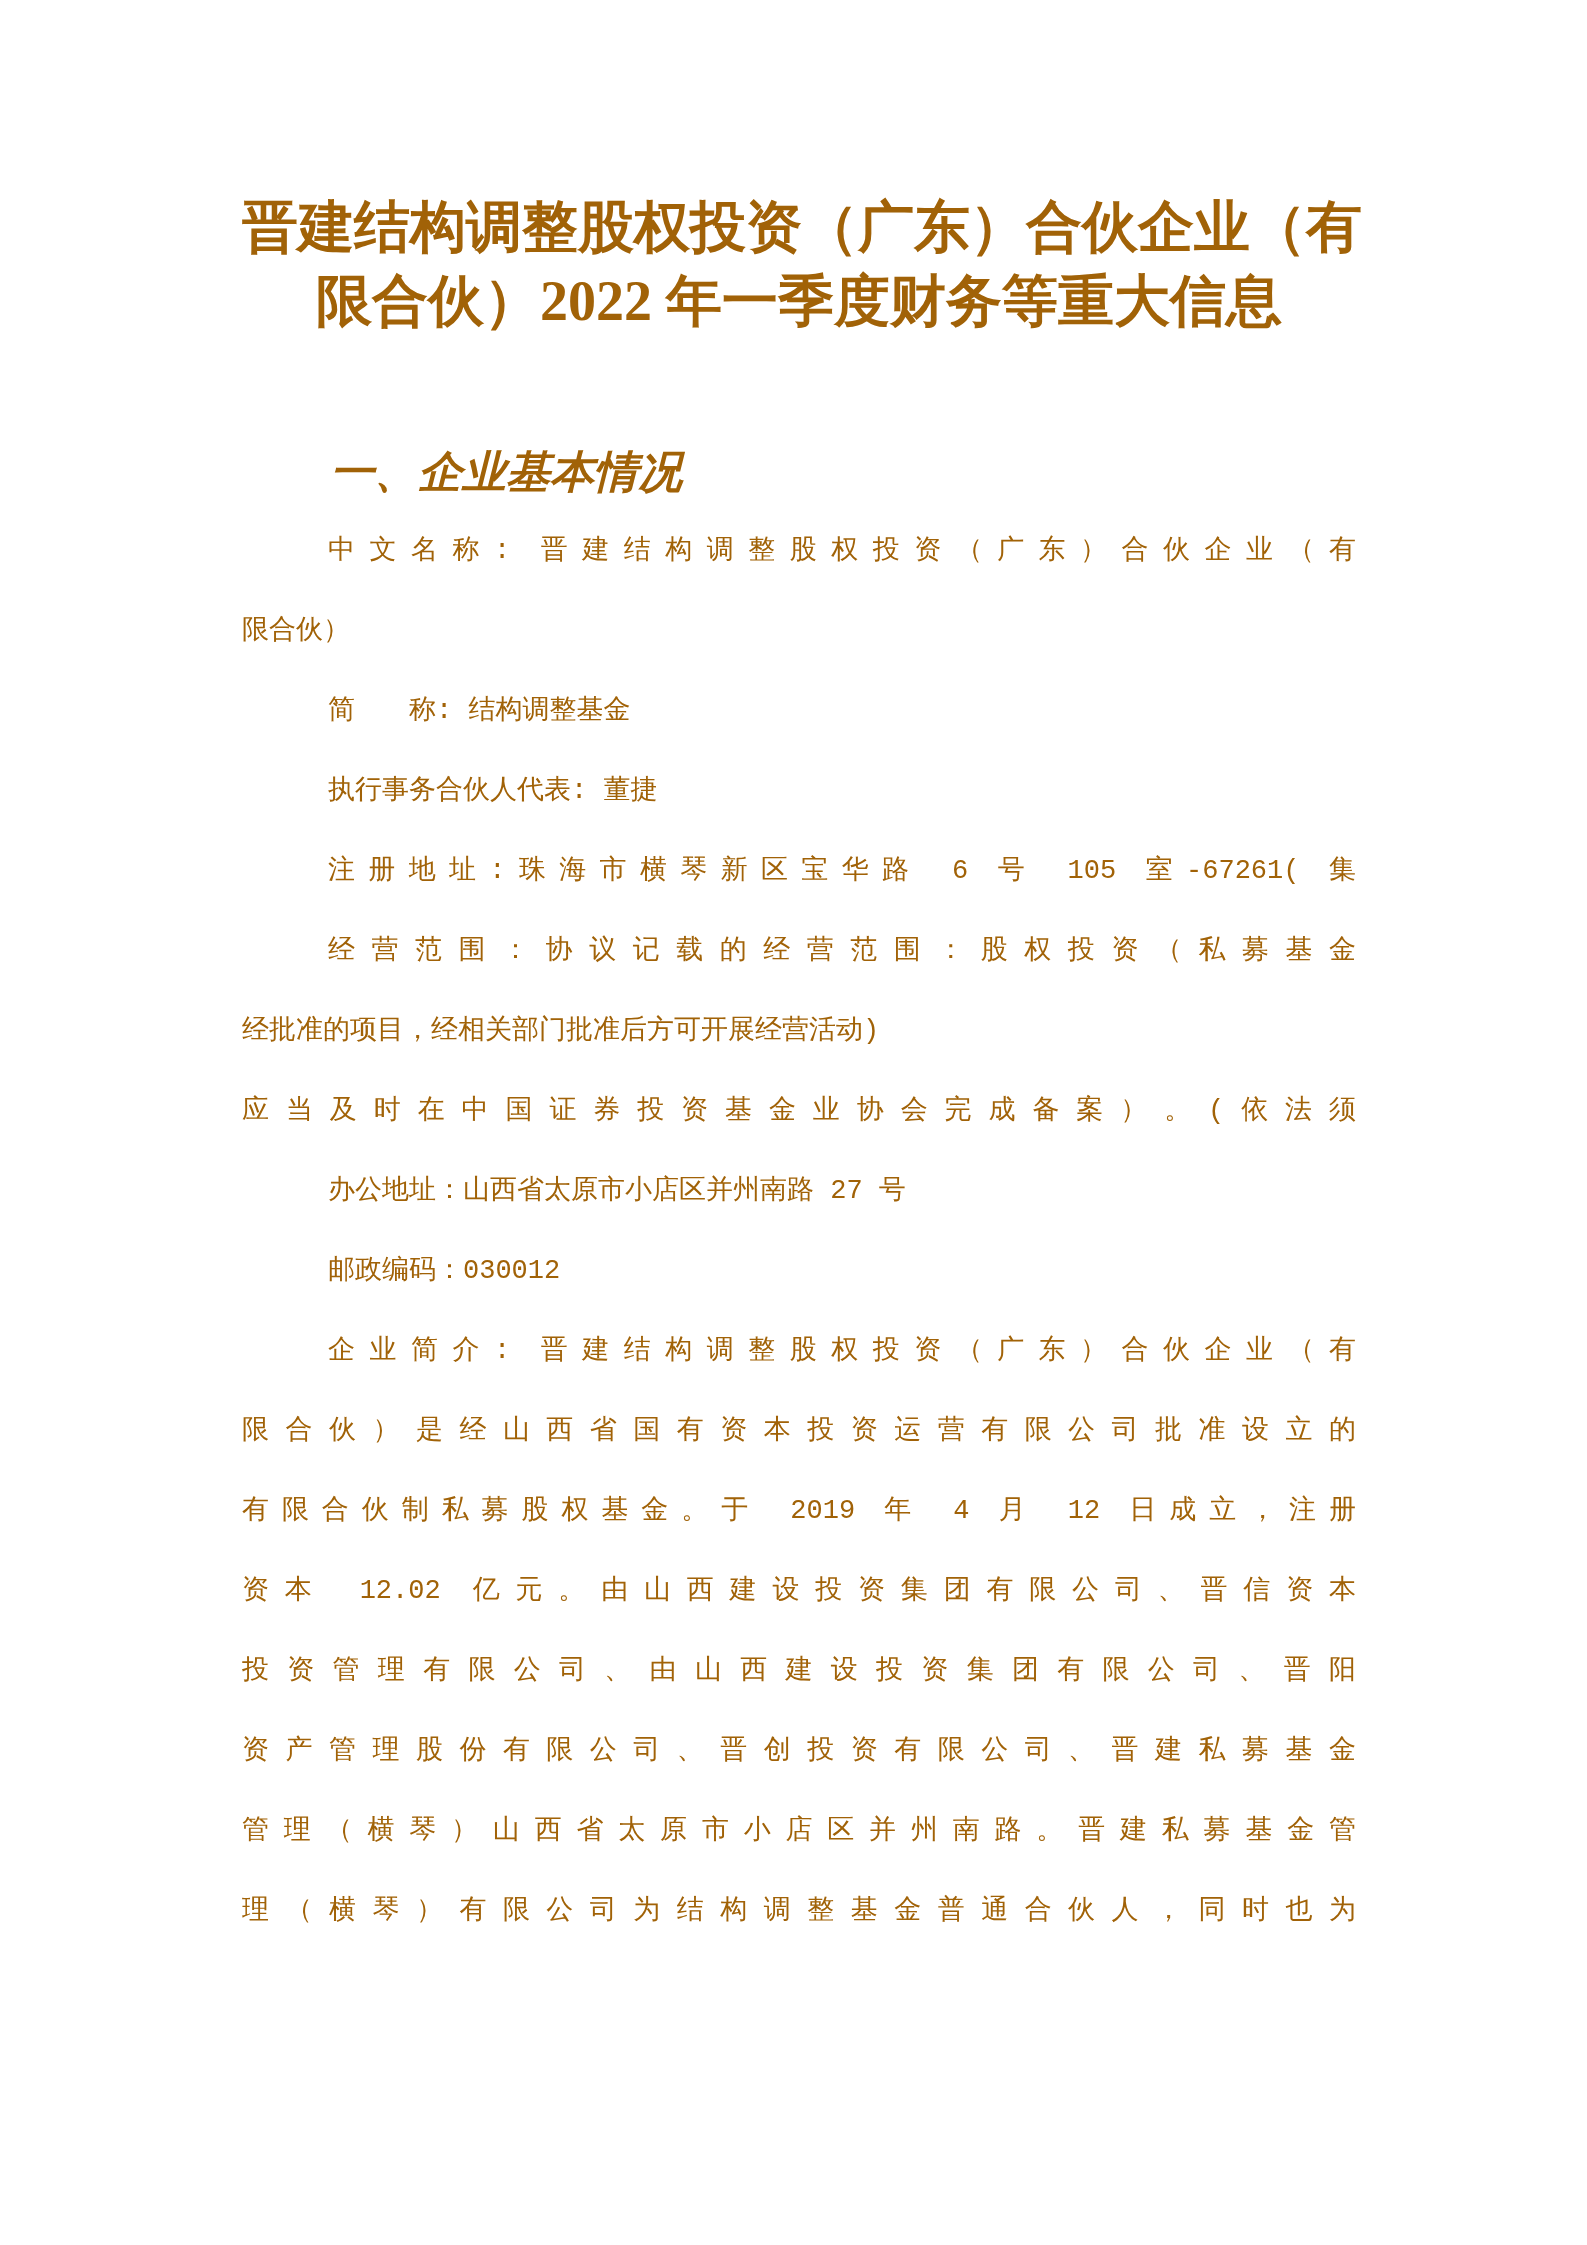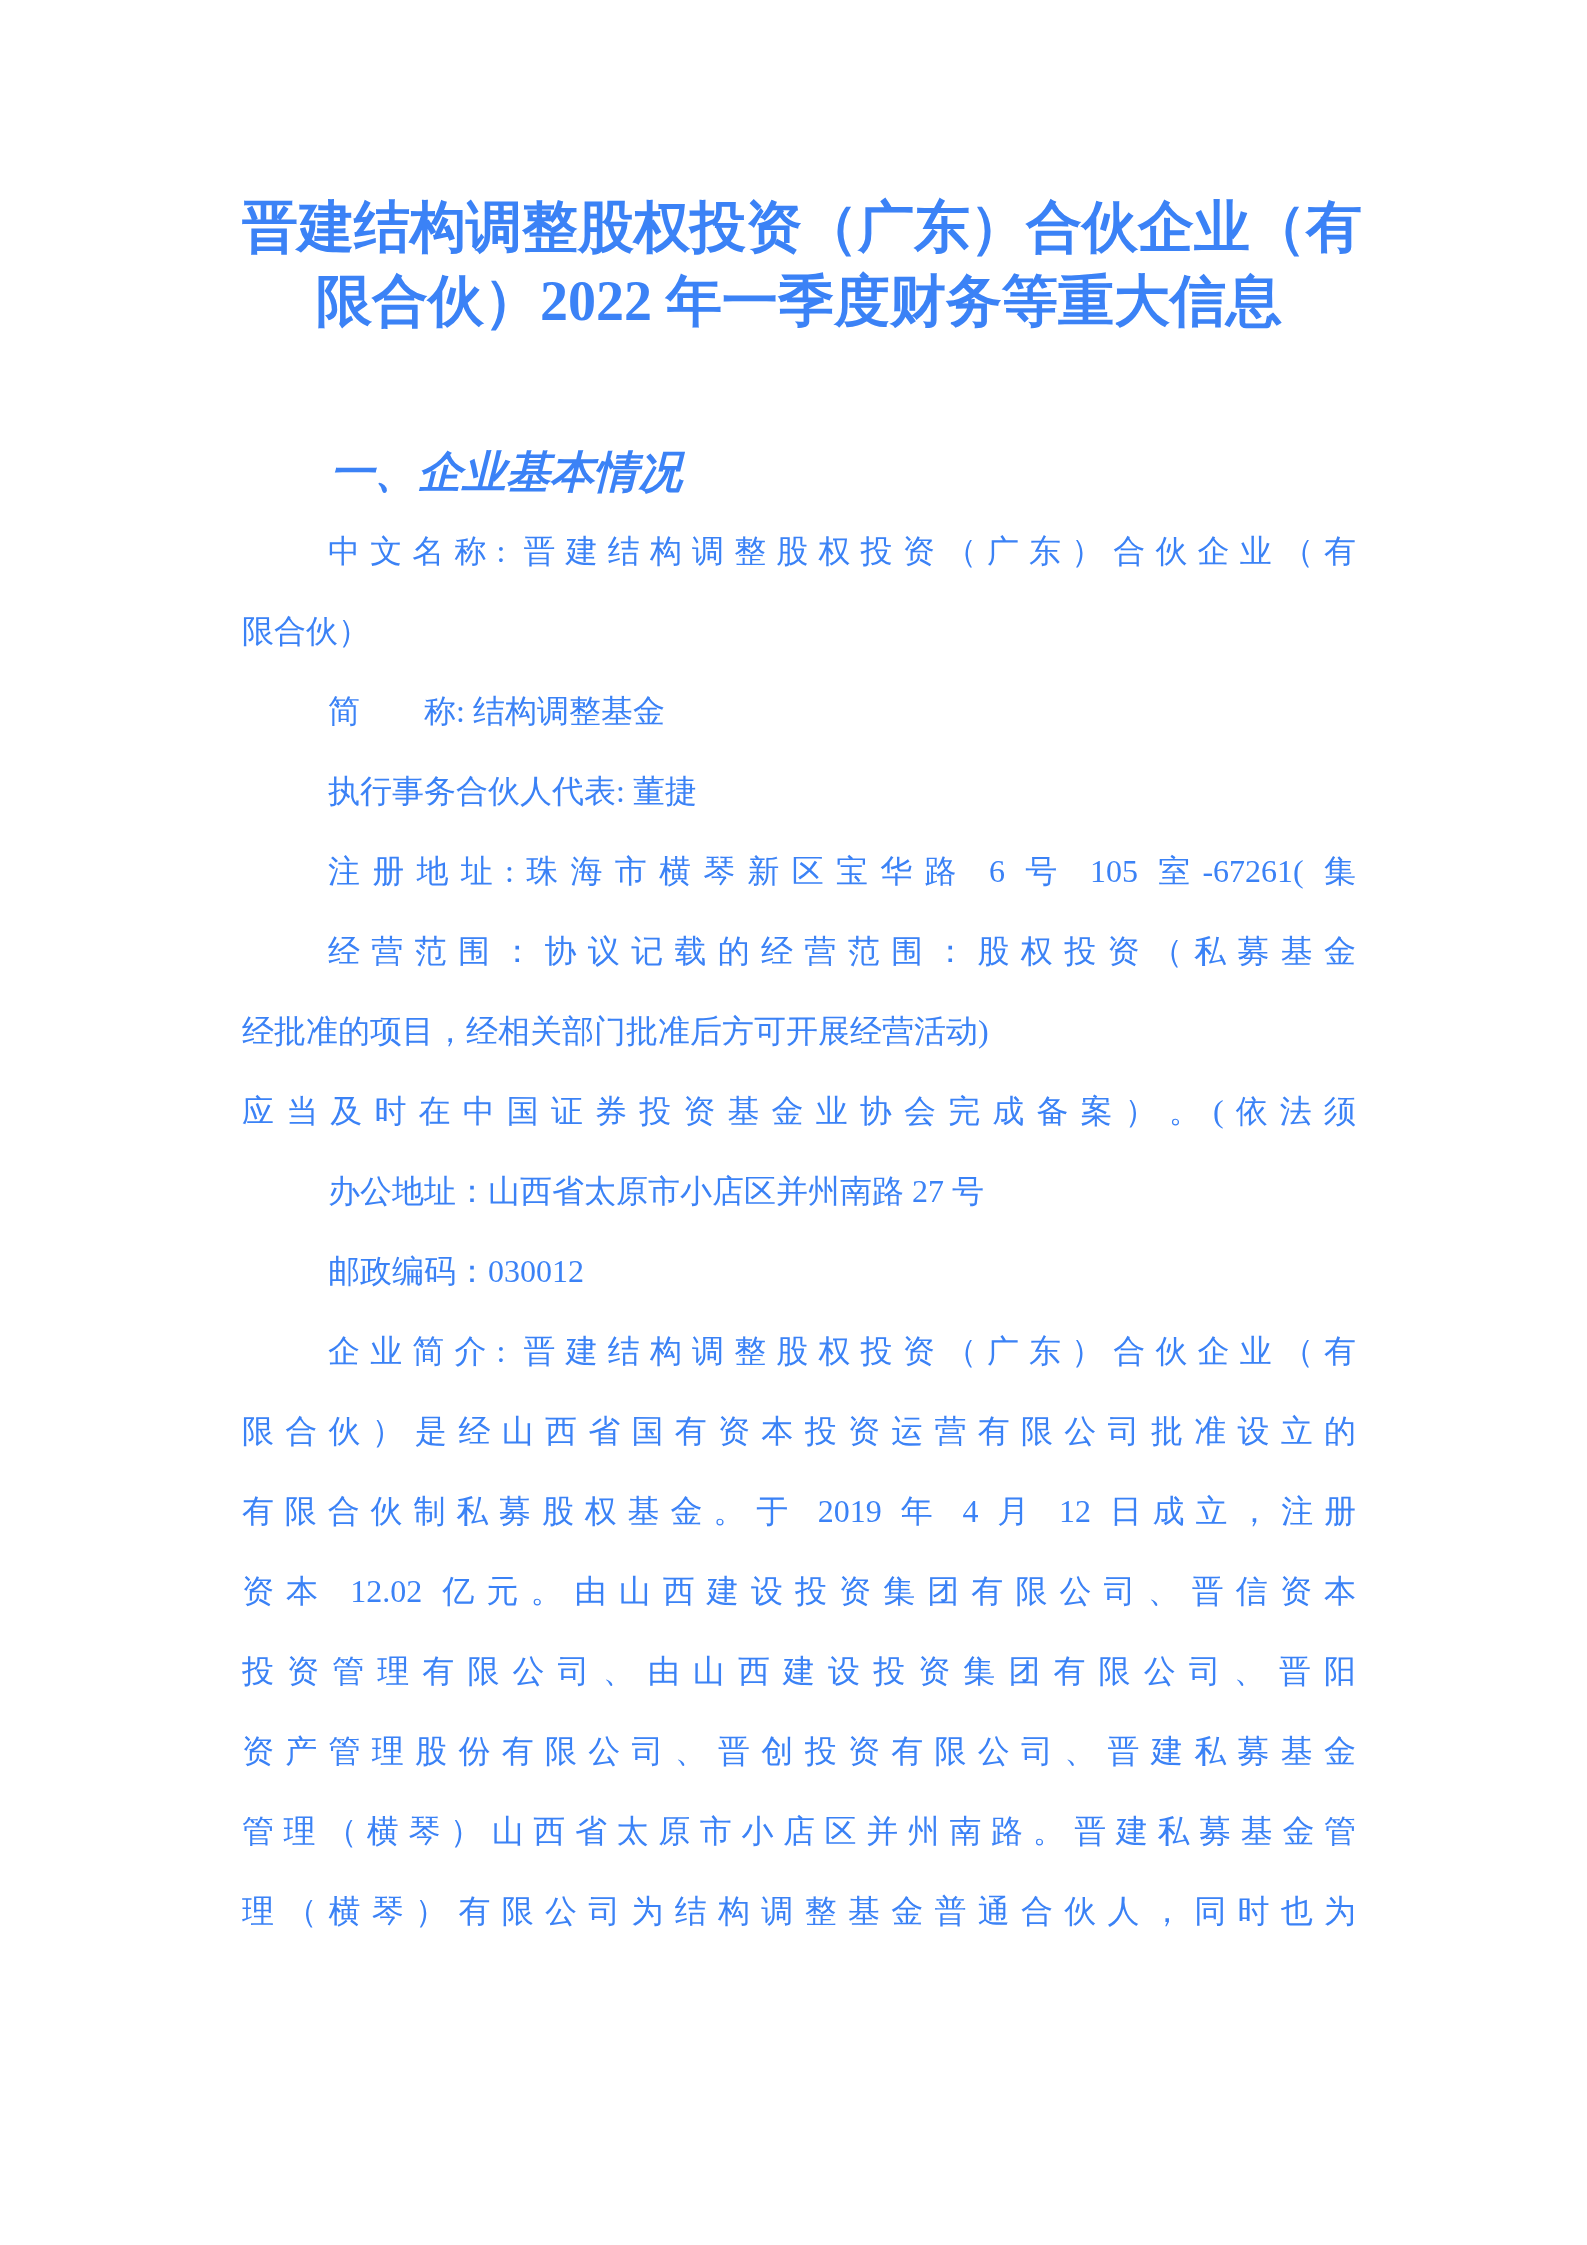--- a/index.html
+++ b/index.html
@@ -14,7 +14,7 @@
     height: 2245px;
     margin: 0 auto;
     background: #ffffff;
-    color: #3b82f6;
+    color: #a16207;
     overflow: hidden;
     font-family: "Liberation Serif", "DejaVu Serif", serif;
   }

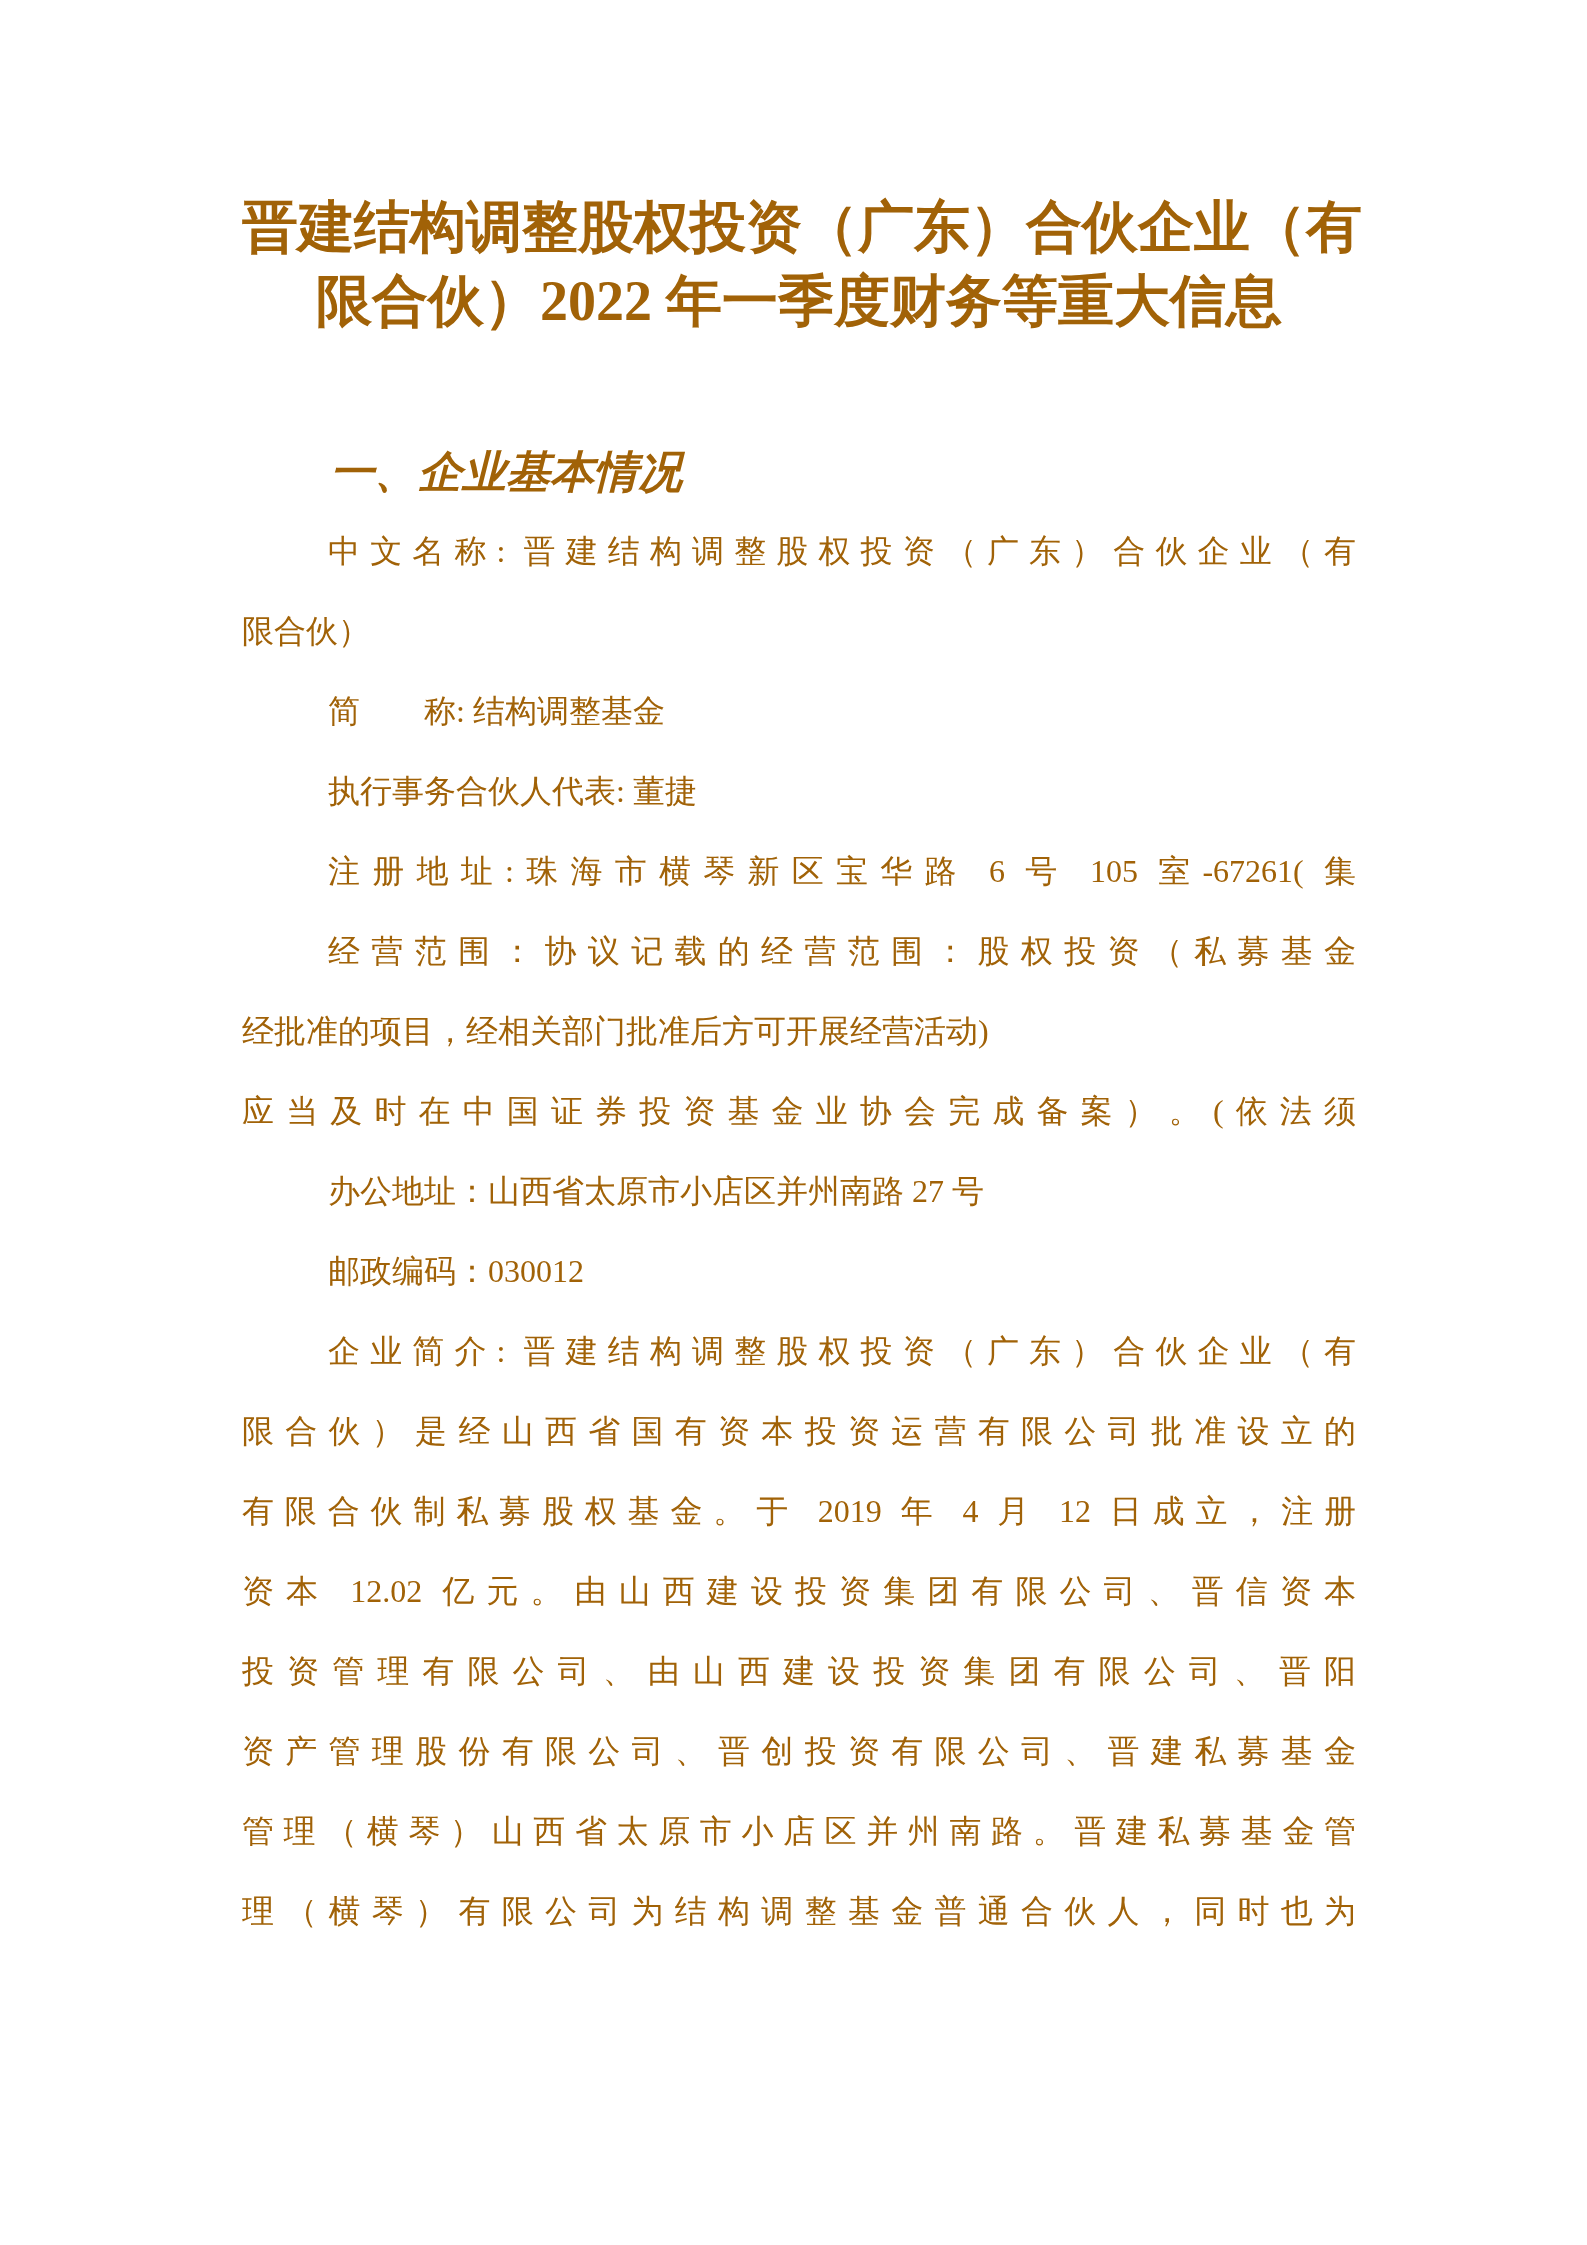--- a/index.html
+++ b/index.html
@@ -51,8 +51,8 @@
   .ln {
     height: 80px;
     line-height: 80px;
-    font-size: 32px;
-    font-family: Liberation Serif, serif;
+    font-size: 27px;
+    font-family: Liberation Mono, monospace;
     white-space: normal;
   }
   .ind {

